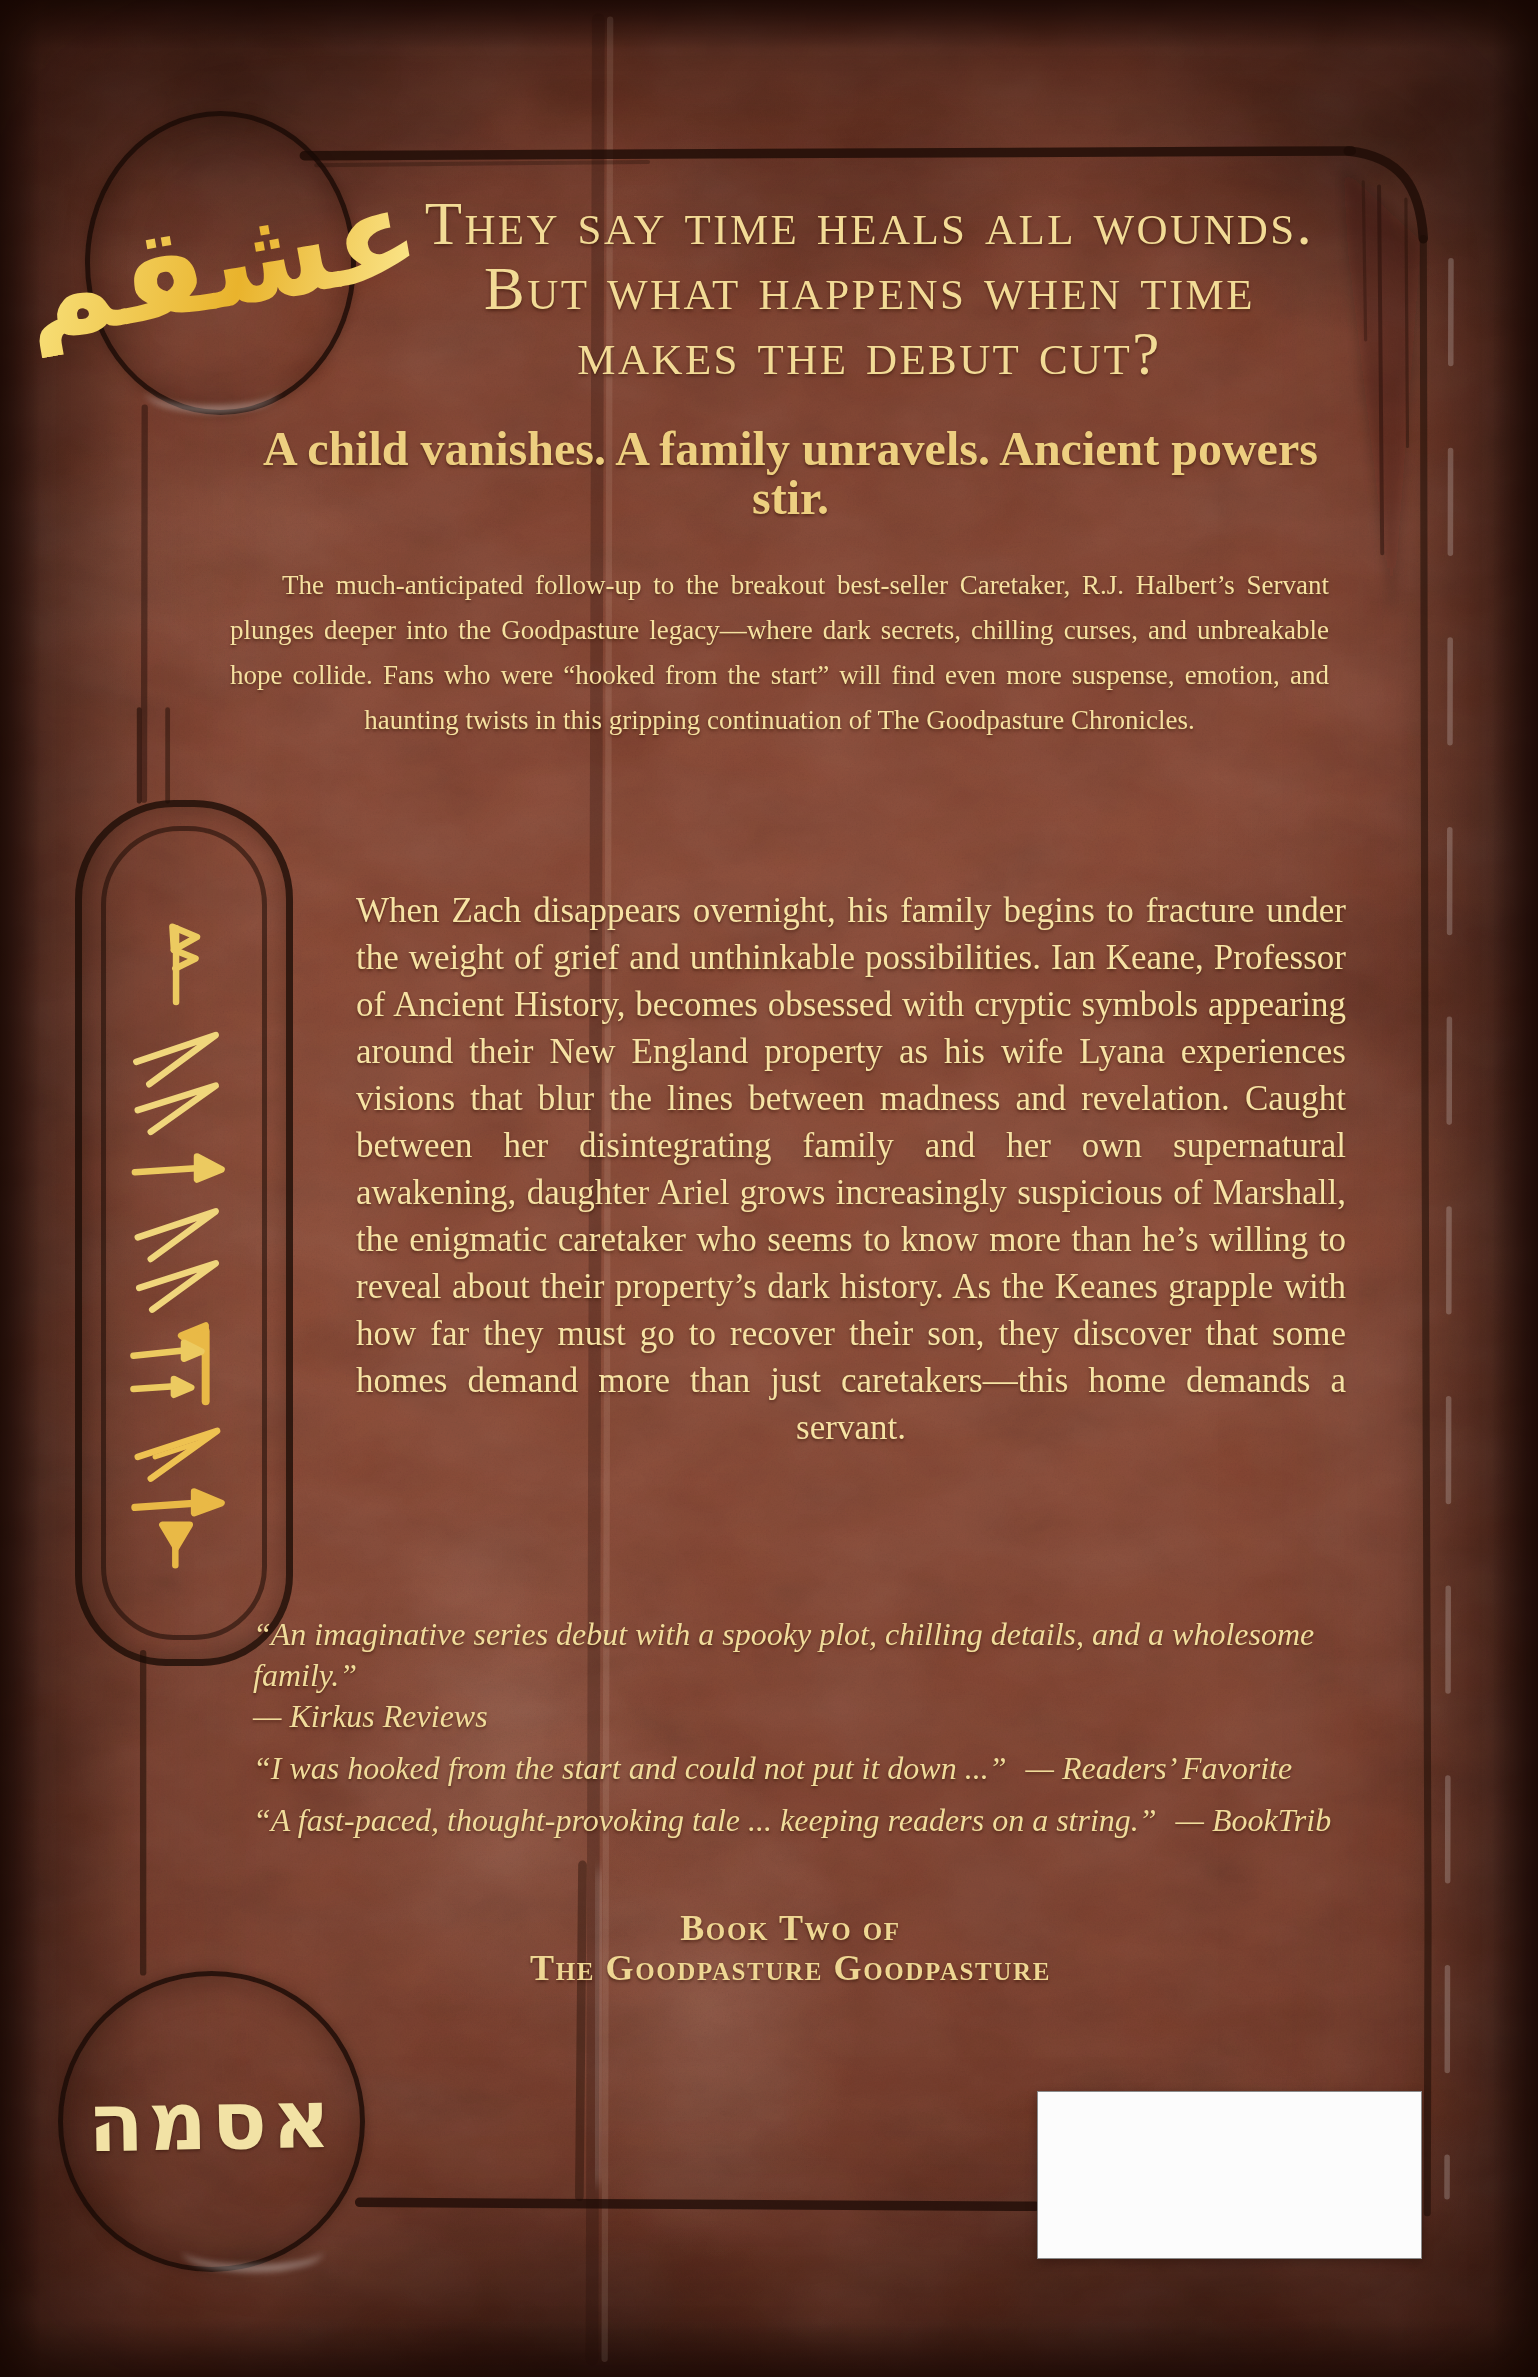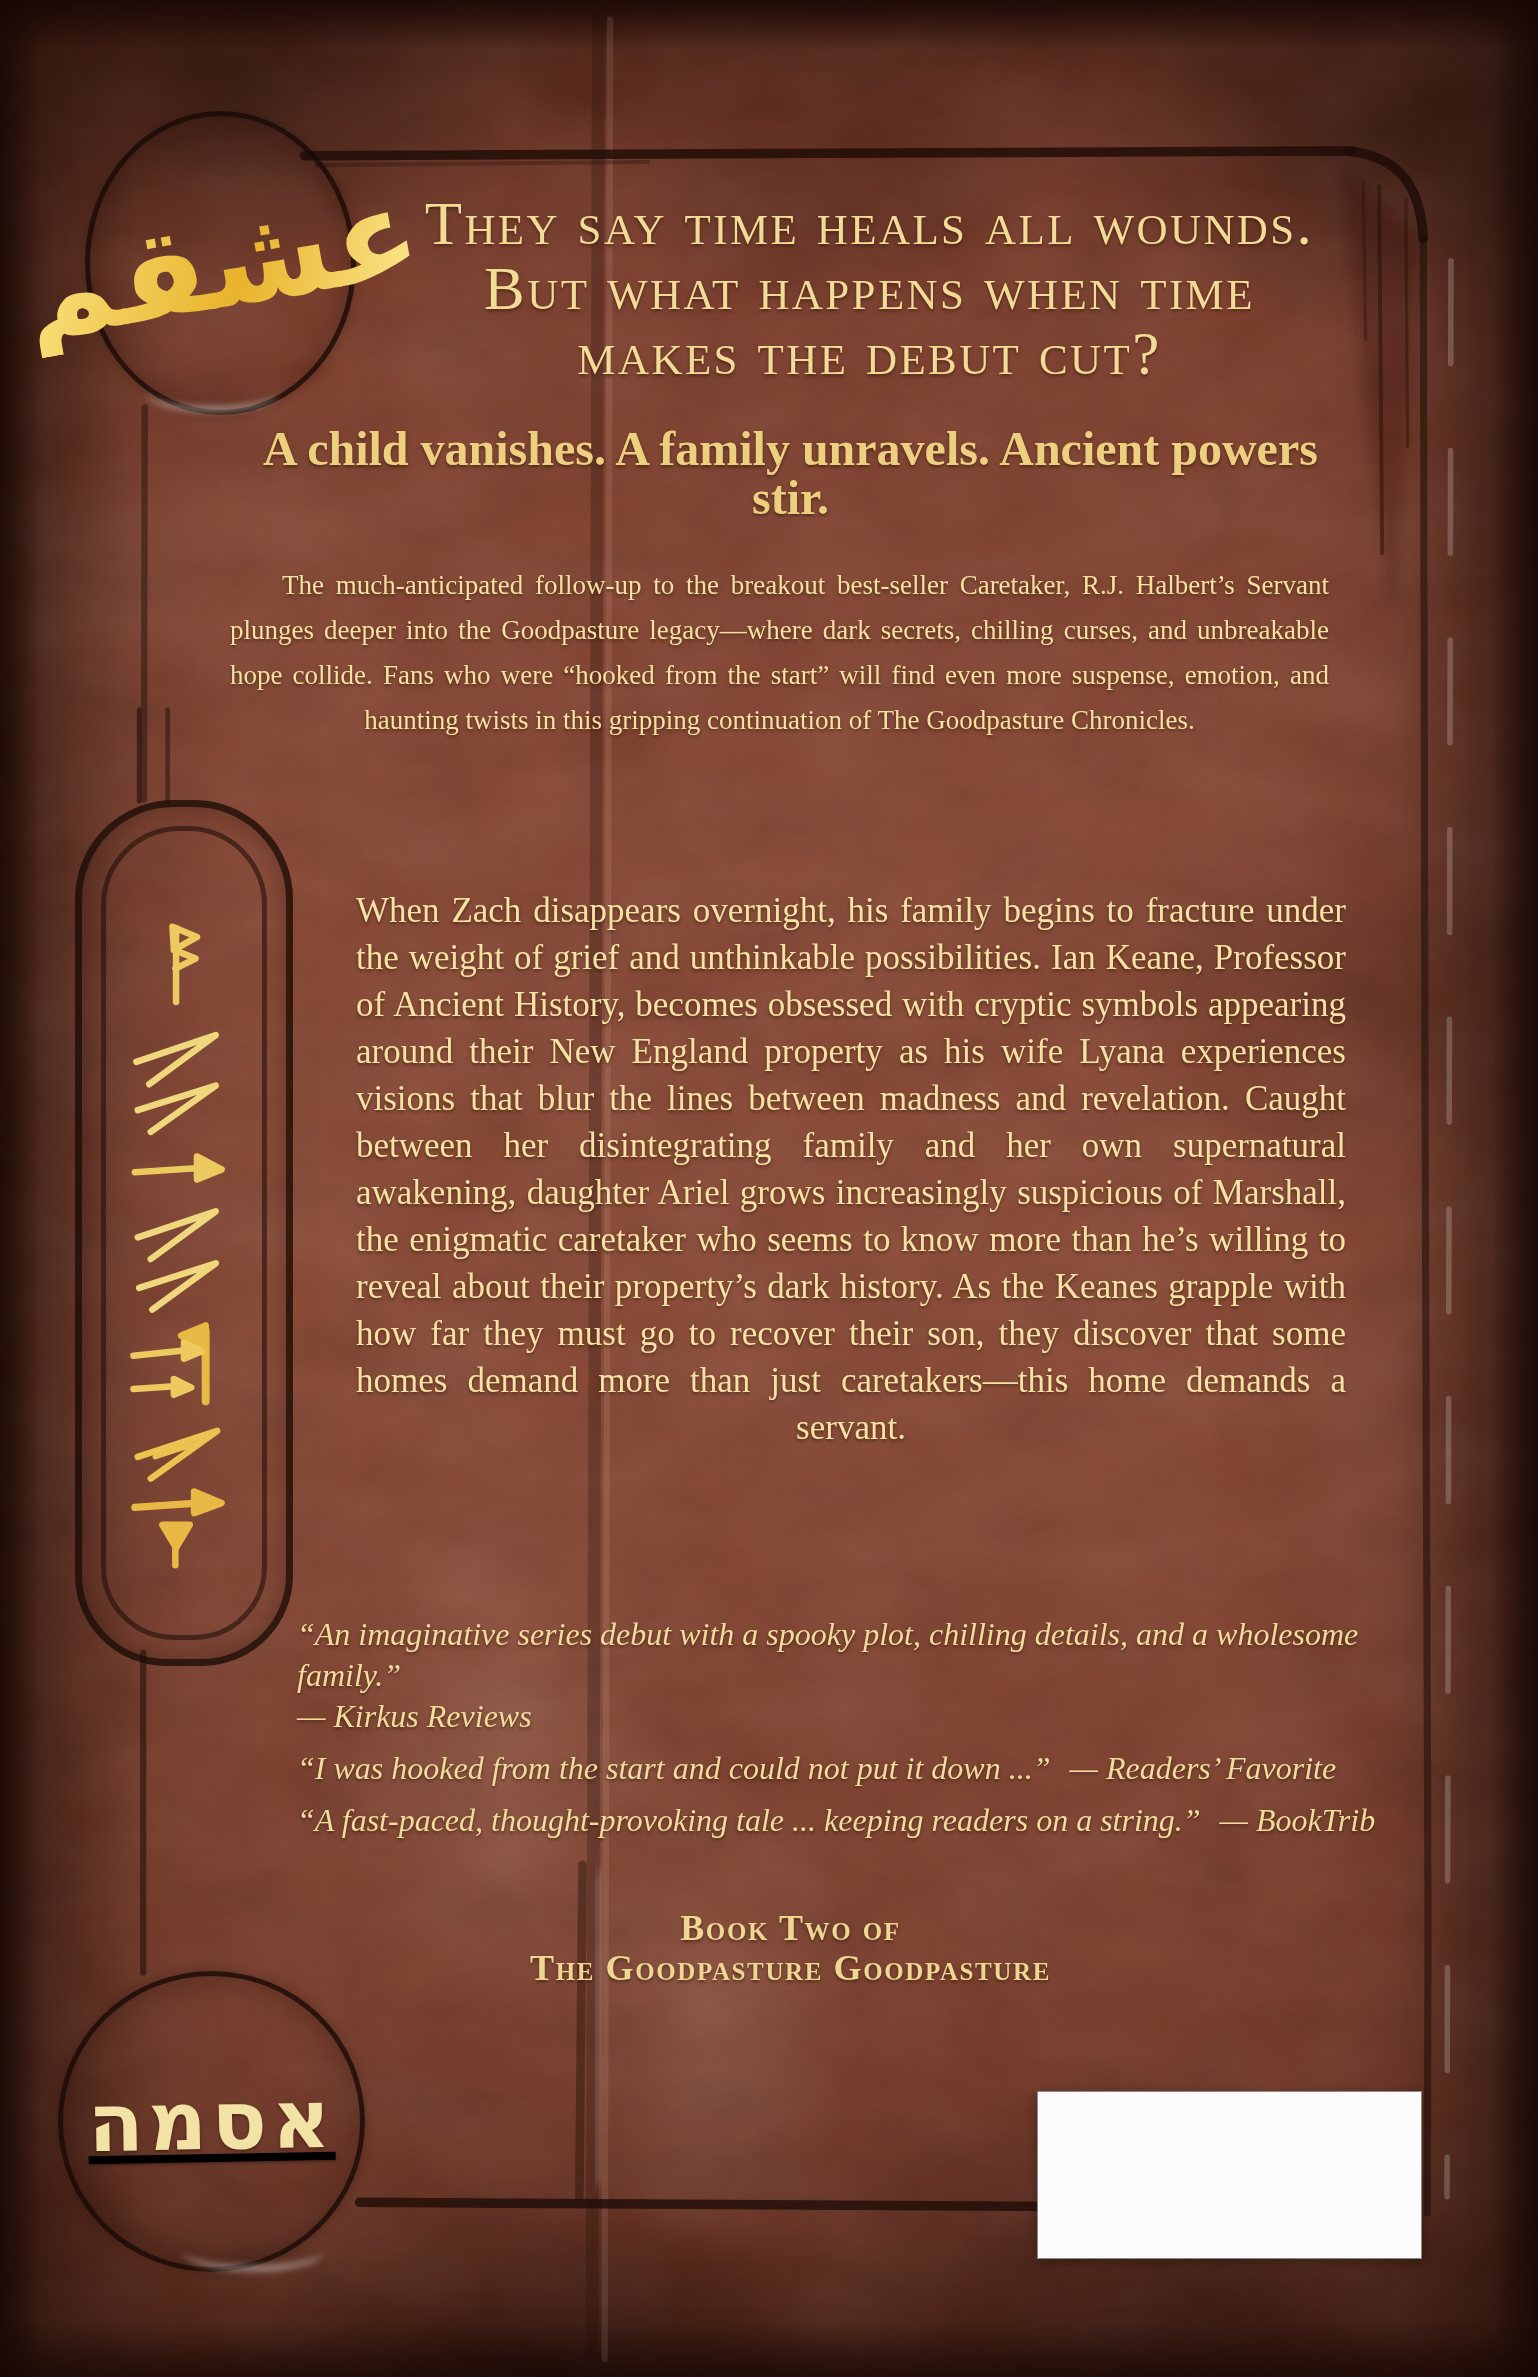--- a/index.html
+++ b/index.html
@@ -74,7 +74,7 @@
     text-align:justify;text-align-last:center;text-indent:52px;color:#f5e1a0;}
   #synopsis{left:356px;top:887px;width:990px;font-size:35px;line-height:47px;
     text-align:justify;text-align-last:center;color:#f6e3a4;}
-  #reviews{left:253px;top:1614px;width:1154px;font-style:italic;font-size:32px;line-height:41px;color:#f0dc9b;margin-left:44px;}
+  #reviews{left:253px;top:1614px;width:1154px;font-style:italic;font-size:32px;line-height:41px;color:#f0dc9b;}
   .review{margin:0;}
   .review + .review{margin-top:11px;}
   .review .attr-inline{margin-left:11px;}

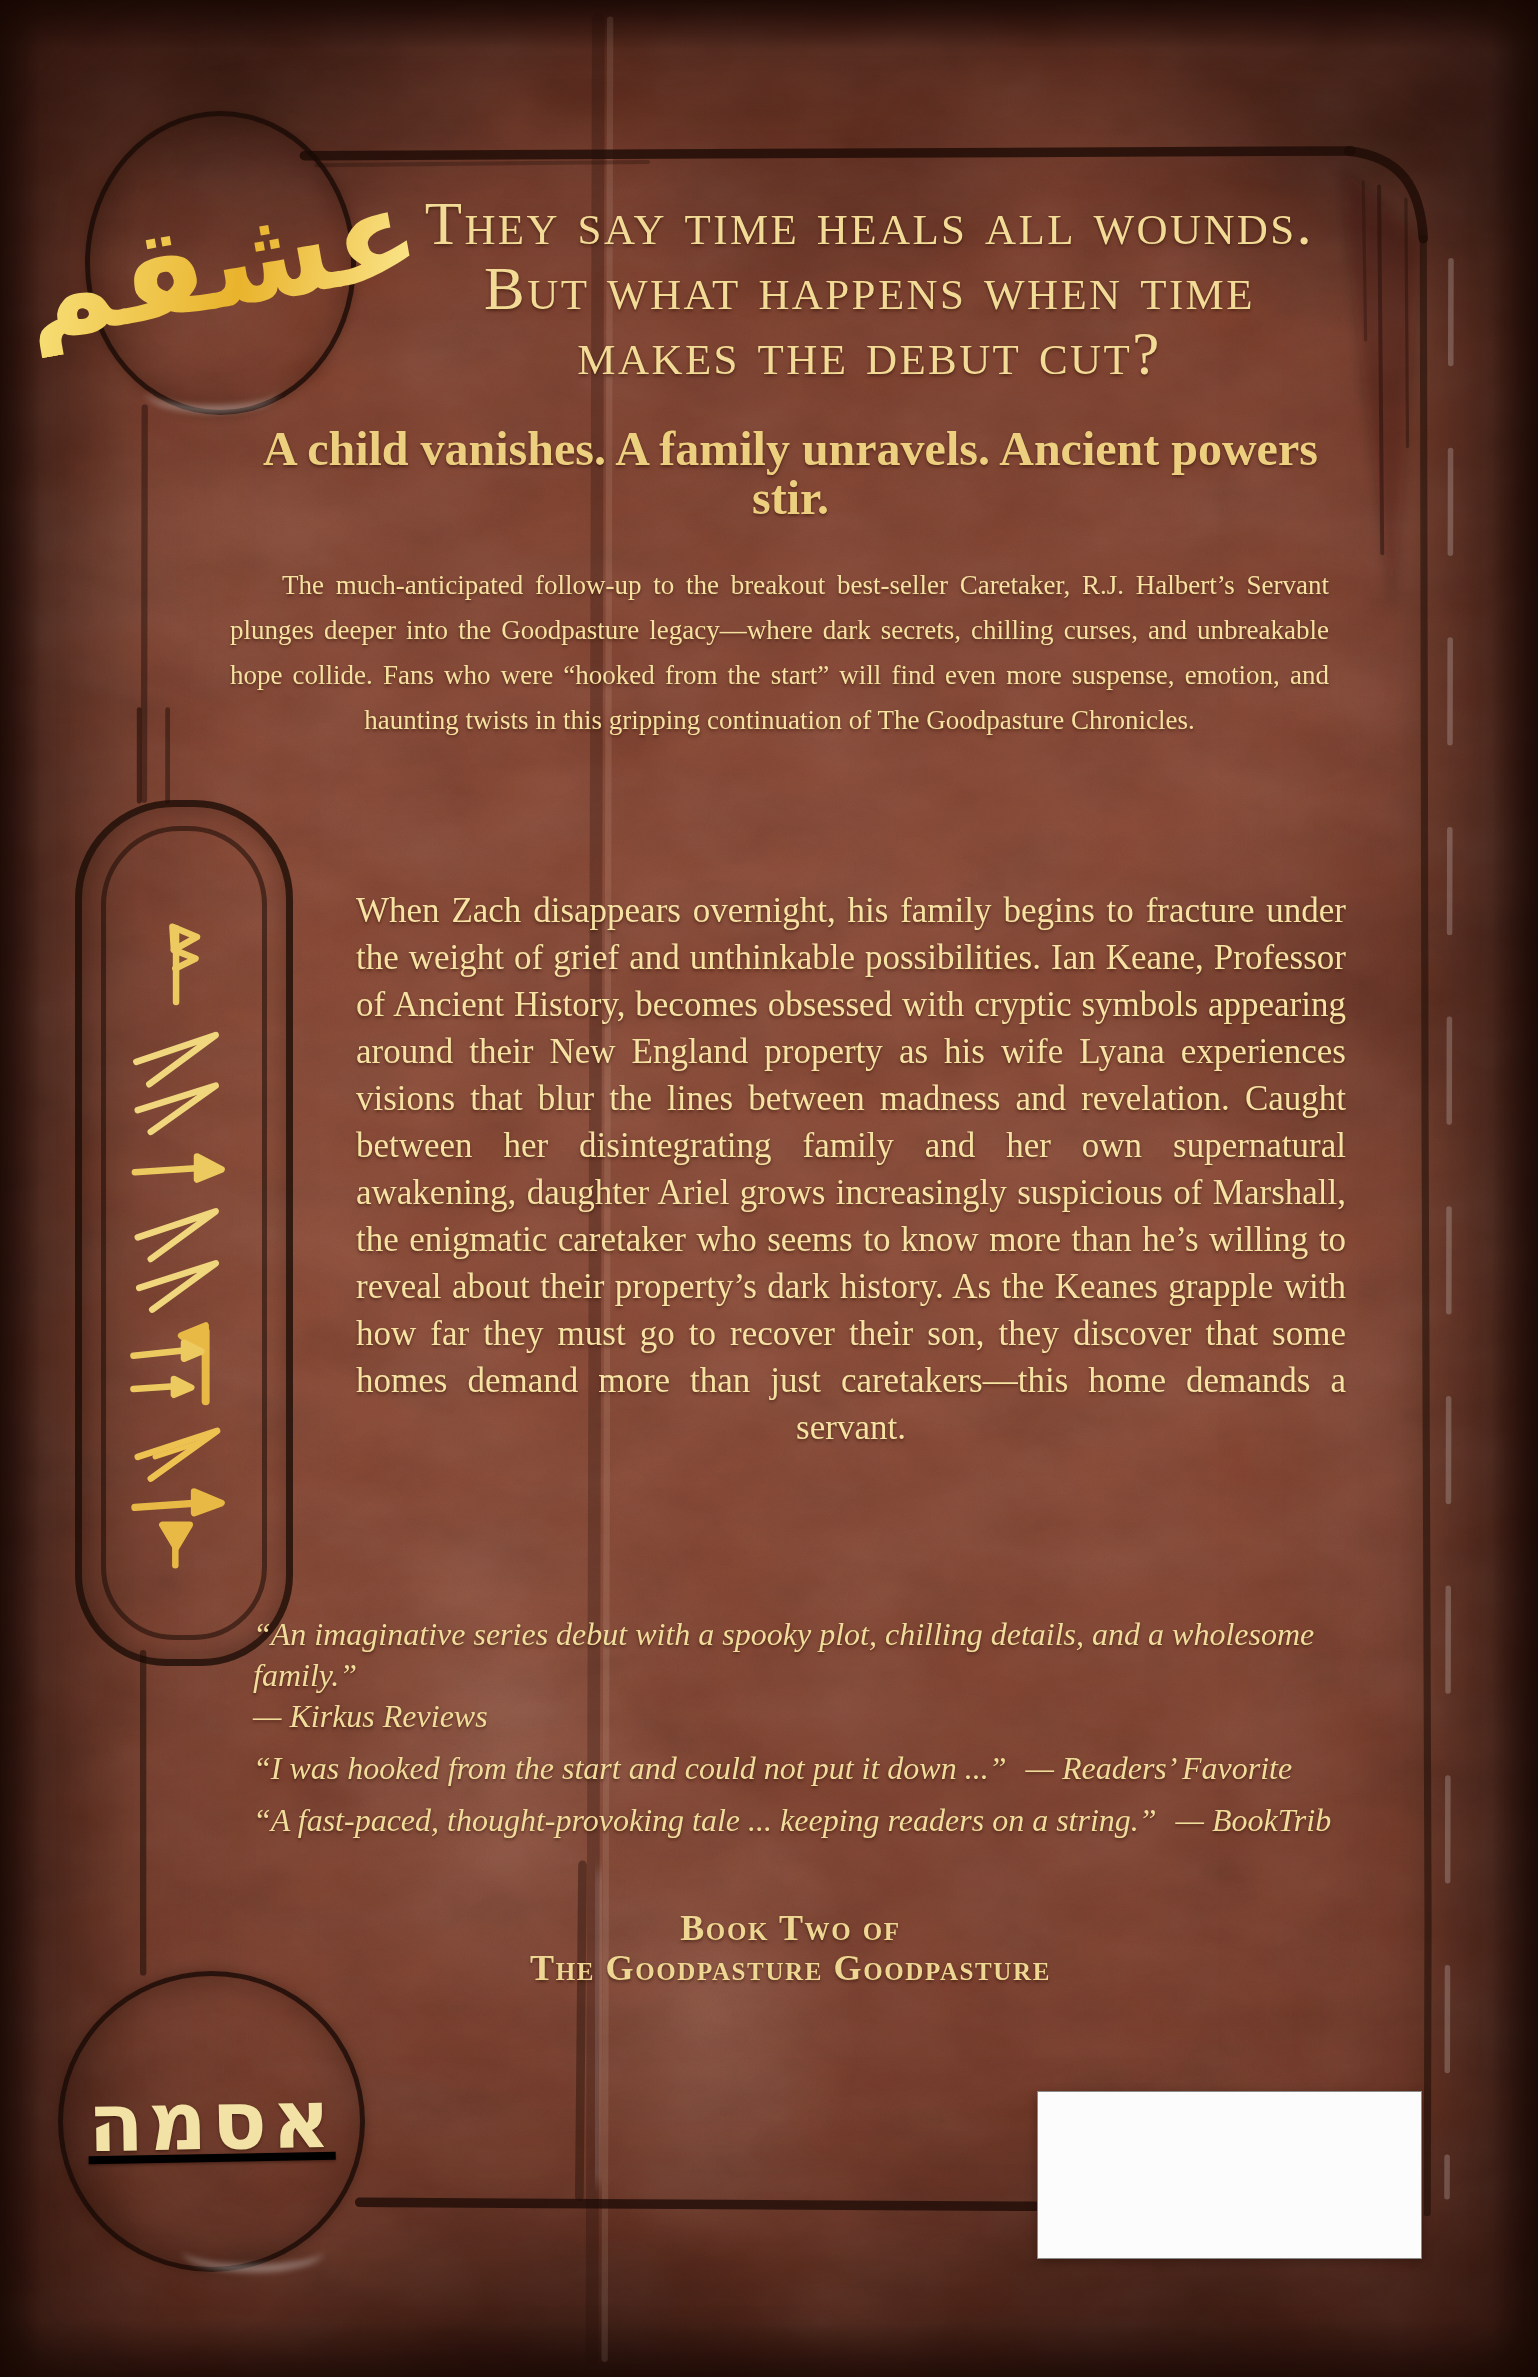--- a/index.html
+++ b/index.html
@@ -186,7 +186,7 @@
     </g>
   </svg>
 
-  <div class="abs ring" style="left:58px;top:1971px;width:297px;height:291px;text-decoration:underline;">
+  <div class="abs ring" style="left:58px;top:1971px;width:297px;height:291px;">
     <span id="hebrew-emblem">אסמה</span>
     <span class="ring-highlight" style="left:119px;bottom:-4.7px;width:142px;height:35px;"></span>
   </div>

